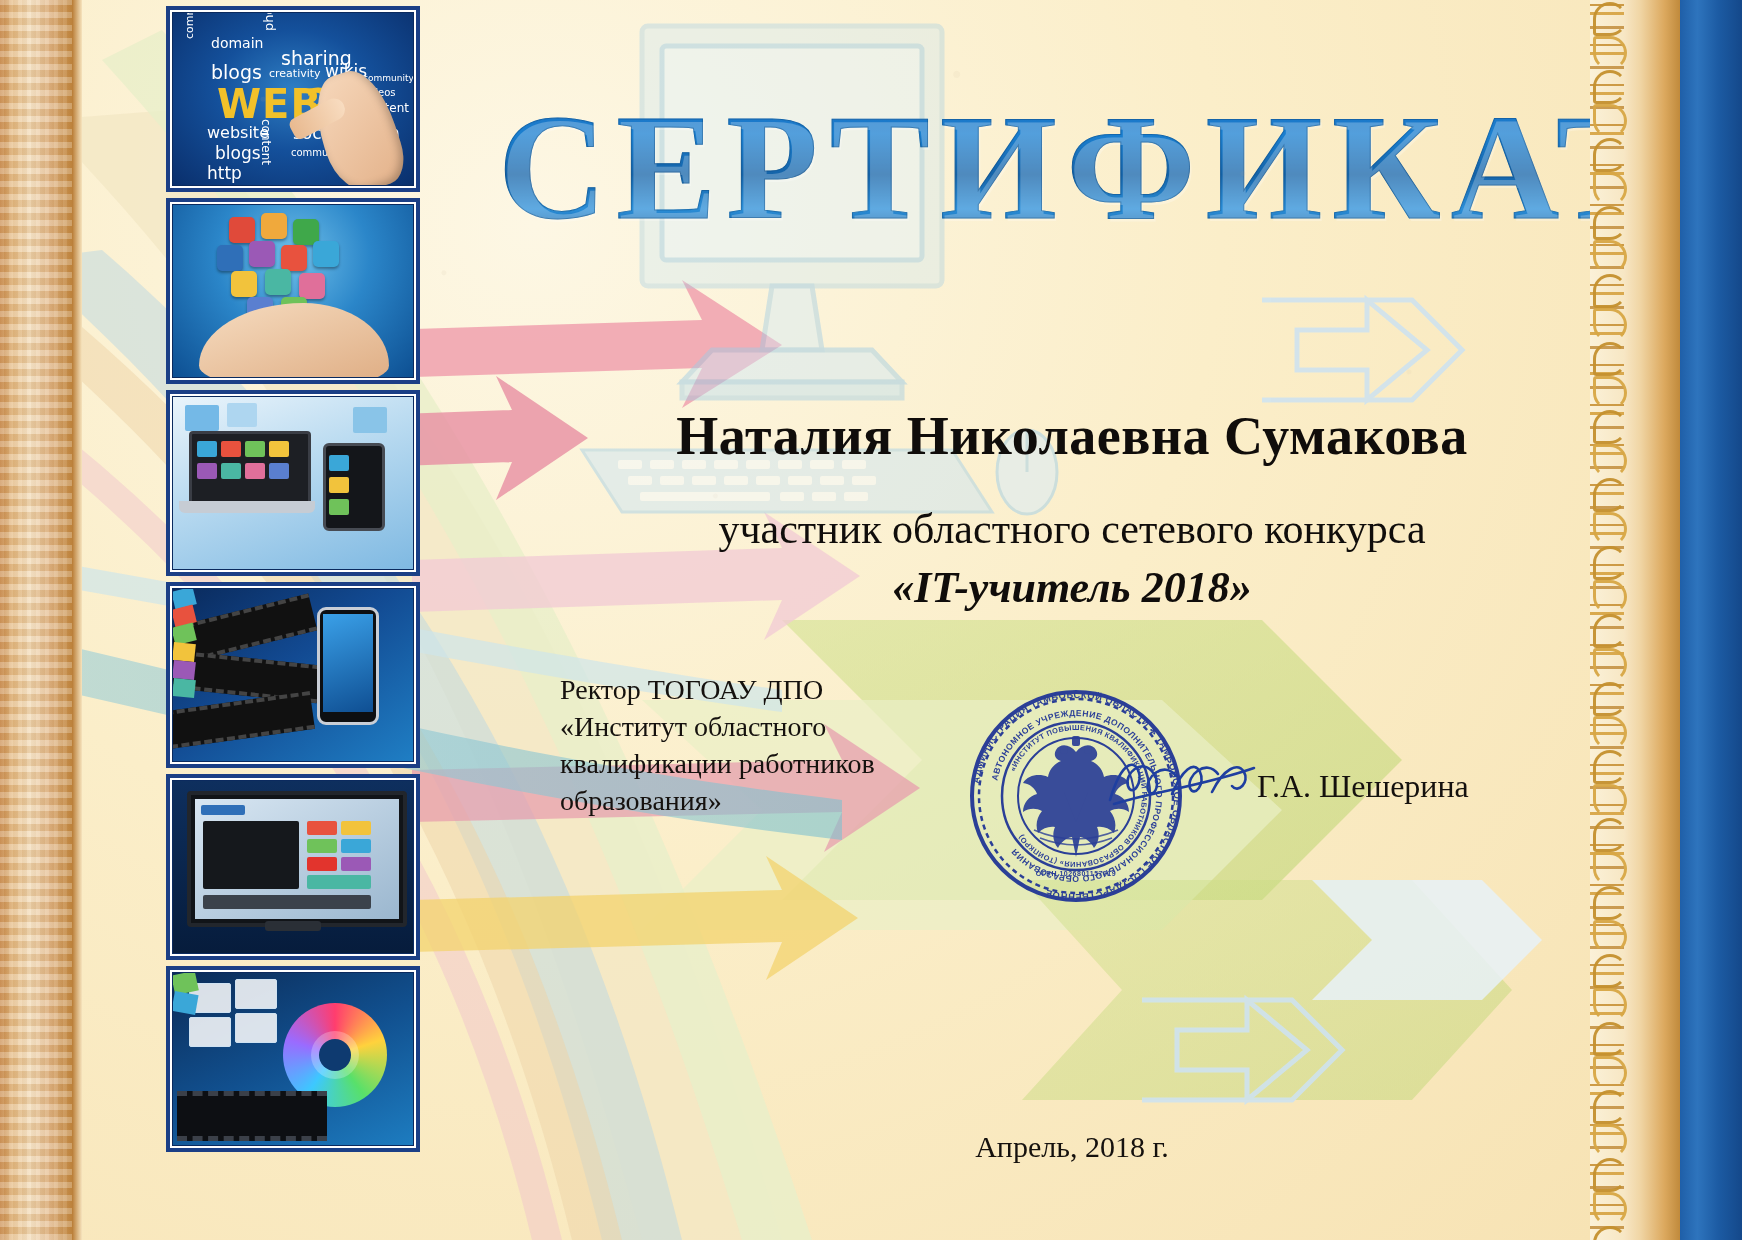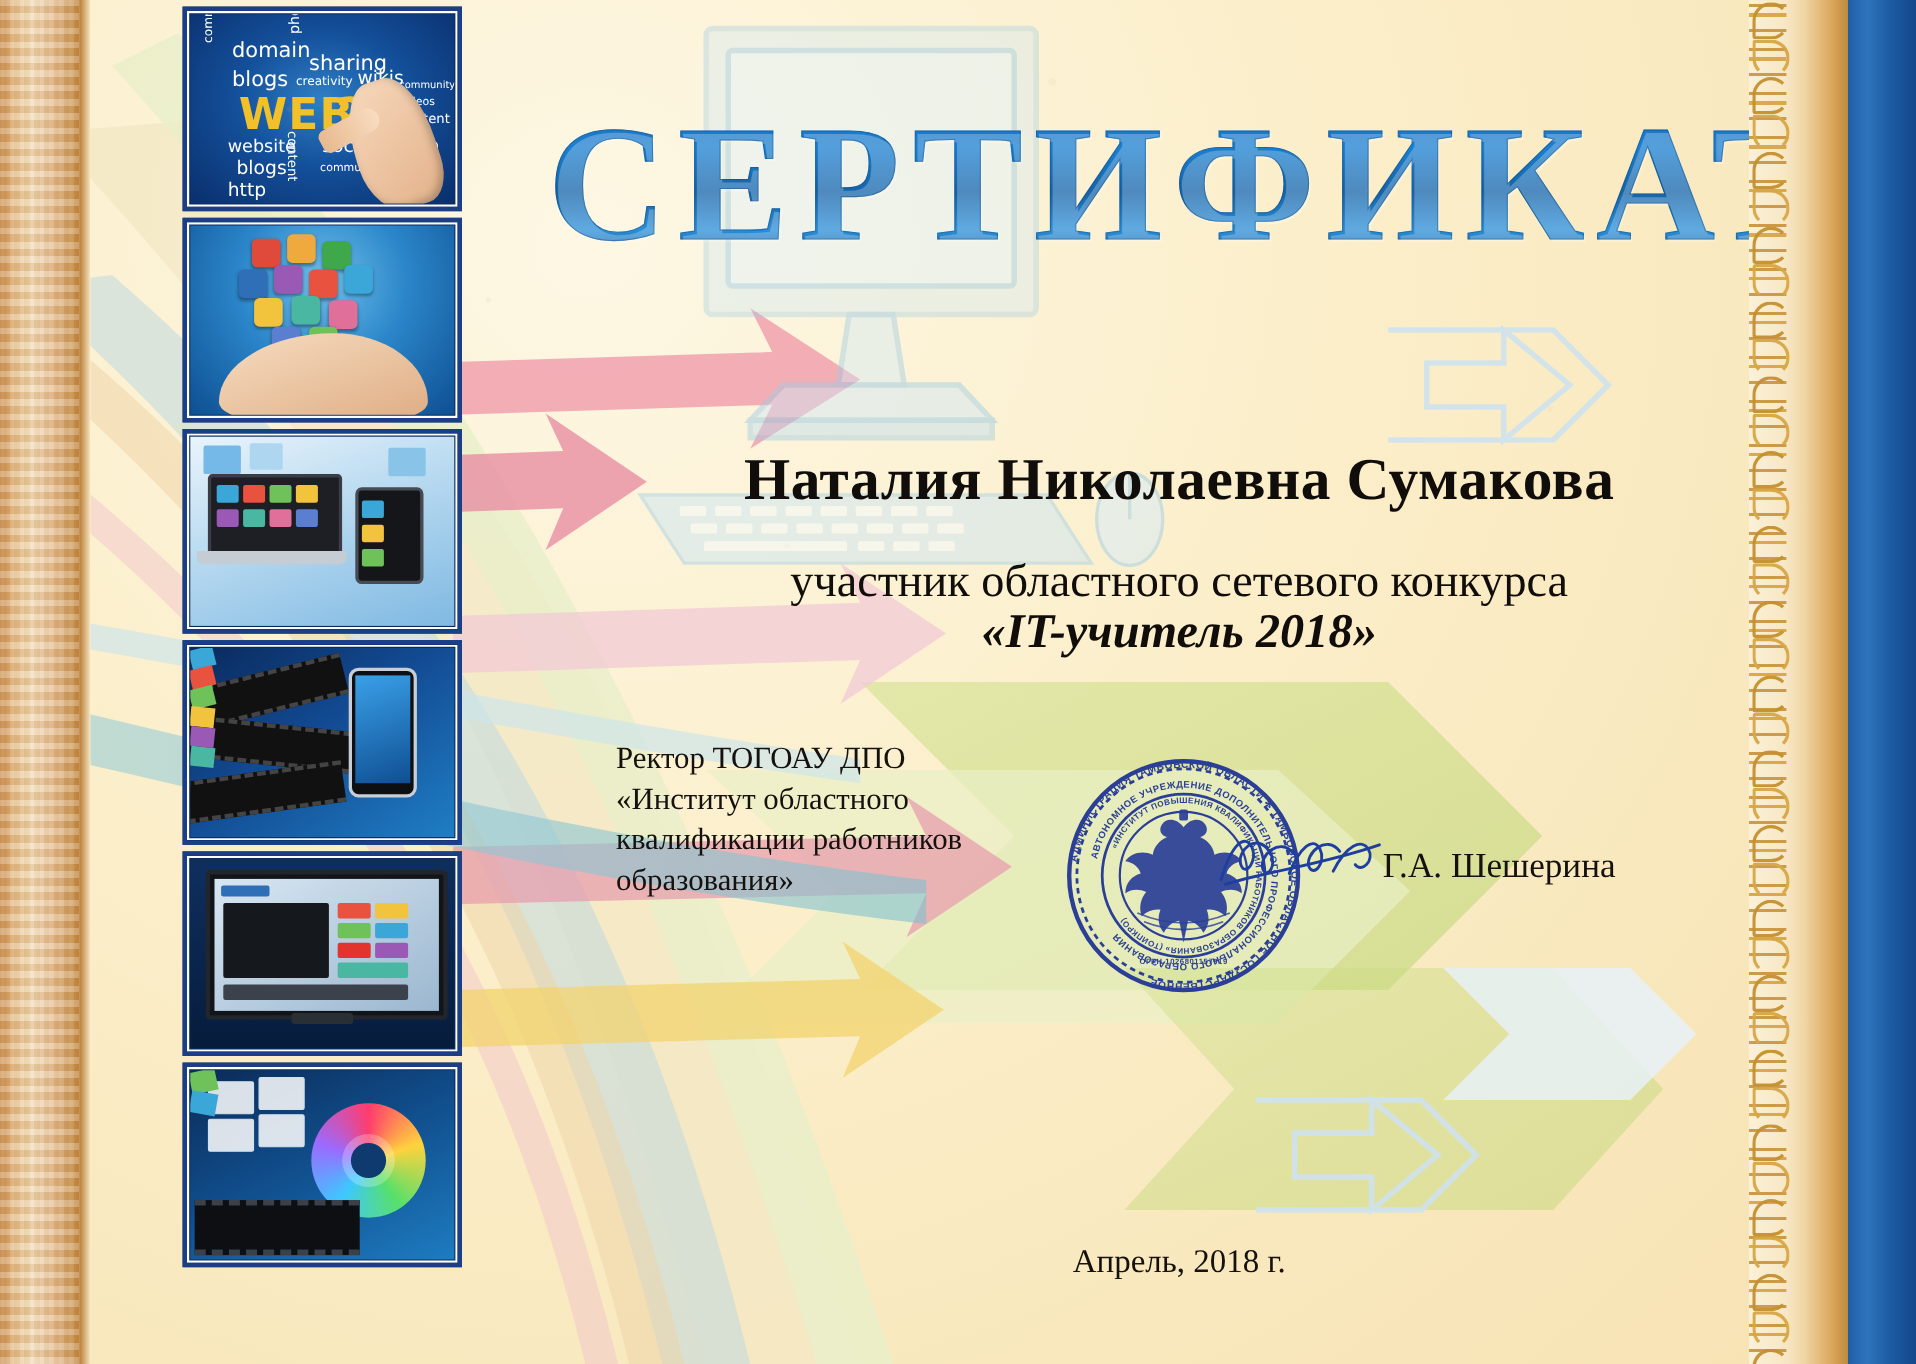--- a/index.html
+++ b/index.html
@@ -246,7 +246,7 @@
       <div class="thumb">
         <div class="inner t1">
           <span class="w" style="left:10px;top:26px;font-size:11px;transform:rotate(-90deg);transform-origin:left top;">comments</span>
-          <span class="w" style="left:38px;top:22px;font-size:19px;">domain</span>
+          <span class="w" style="left:38px;top:22px;font-size:14px;">domain</span>
           <span class="w" style="left:88px;top:18px;font-size:13px;transform:rotate(-90deg);transform-origin:left top;">photos</span>
           <span class="w" style="left:108px;top:34px;font-size:19px;">sharing</span>
           <span class="w" style="left:38px;top:48px;font-size:19px;">blogs</span>

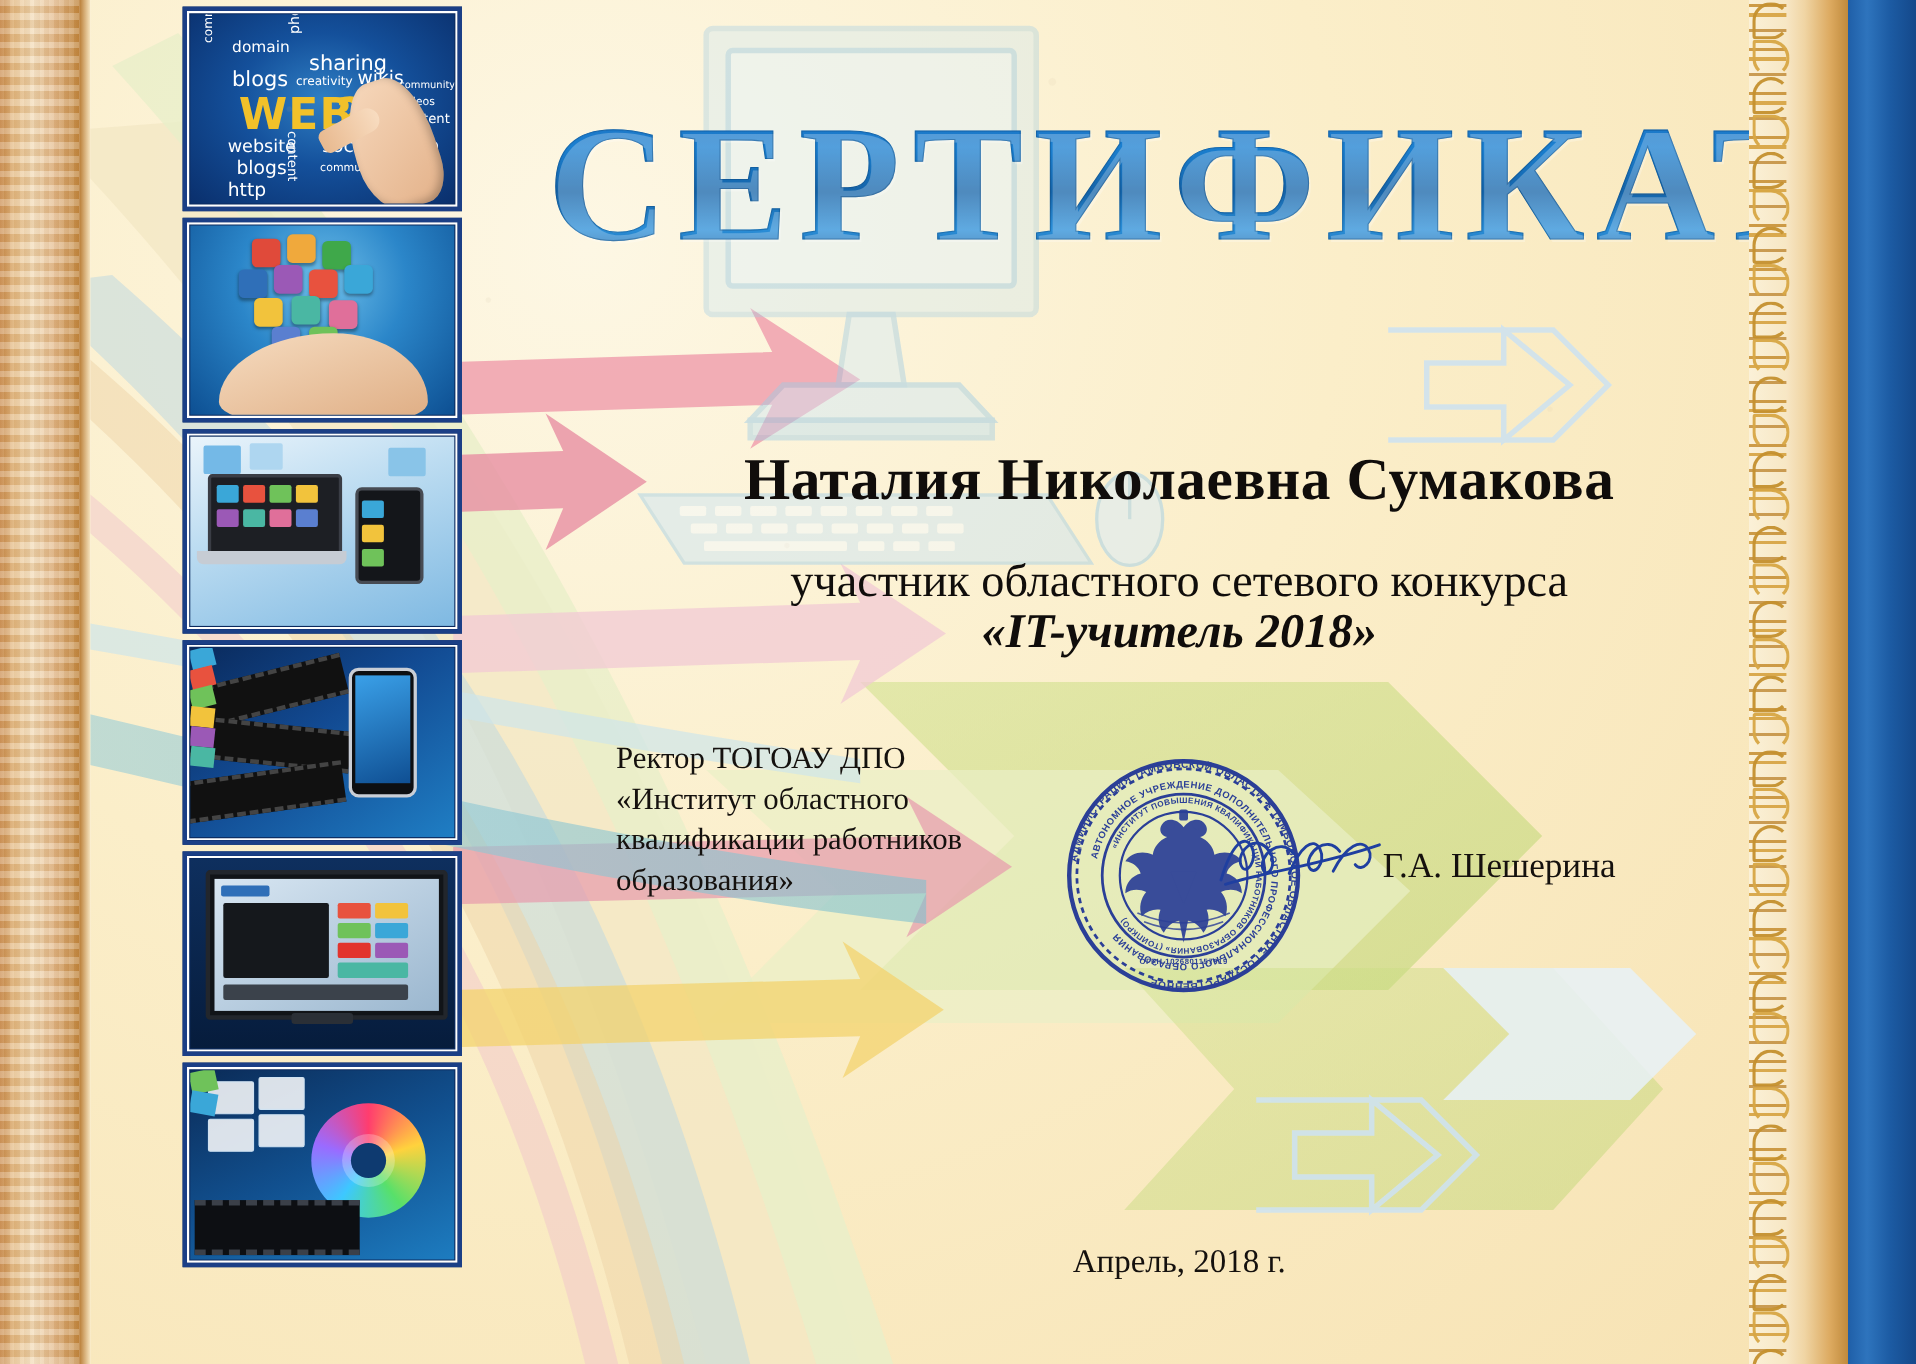--- a/index.html
+++ b/index.html
@@ -133,7 +133,7 @@
   .line-role{position:absolute;left:70px;top:505px;width:1180px;text-align:center;
       font-size:42px;color:#100d0b;}
 
-  .line-contest{position:absolute;left:70px;top:548px;width:1180px;text-align:center;
+  .line-contest{position:absolute;left:70px;top:562px;width:1180px;text-align:center;
       font-size:44px;font-weight:bold;font-style:italic;color:#100d0b;}
 
   .signer-block{position:absolute;left:148px;top:672px;width:420px;

